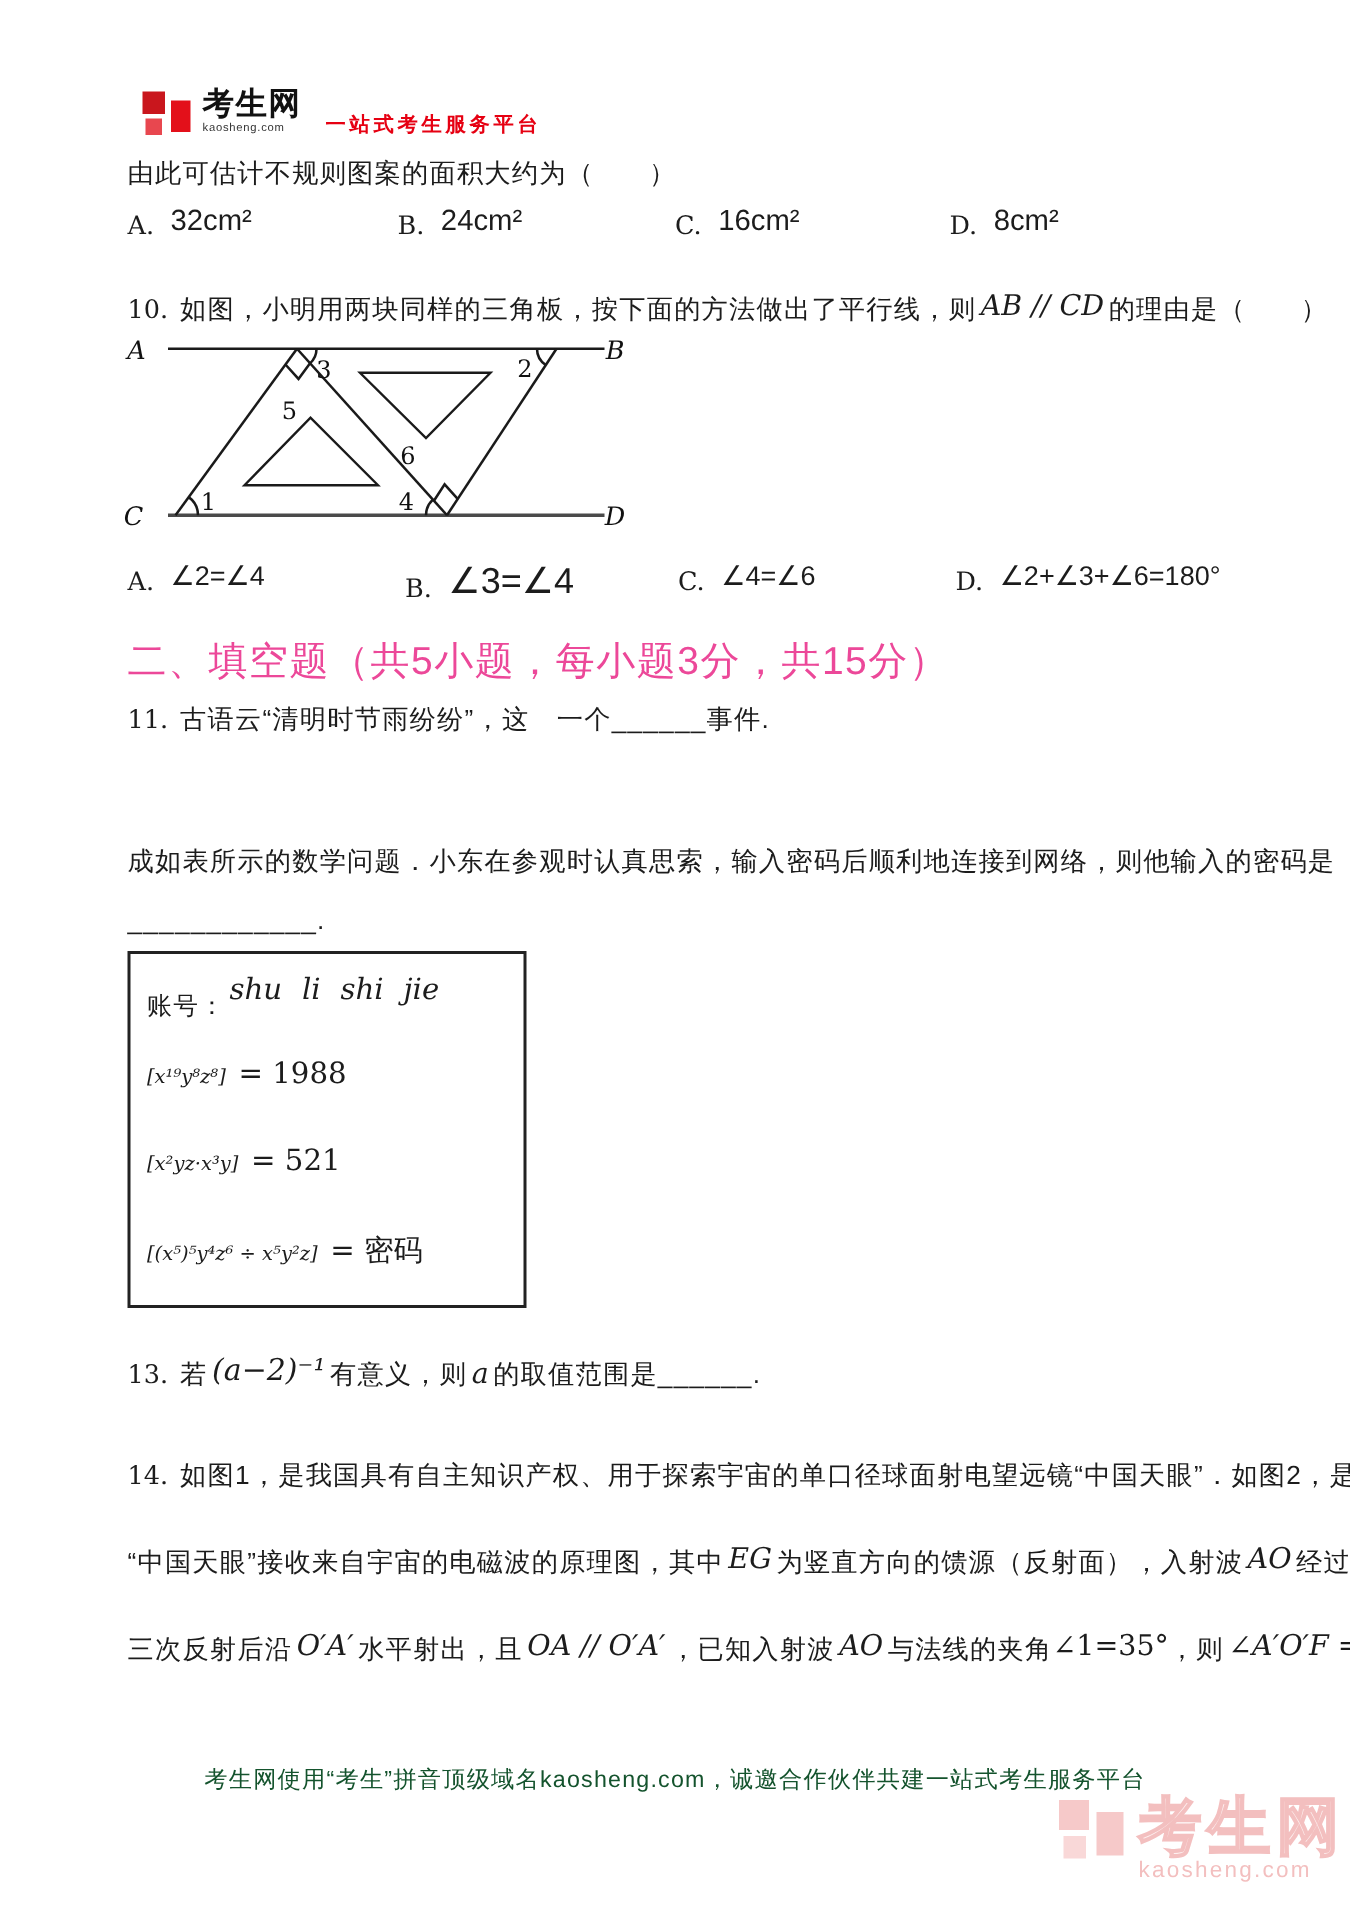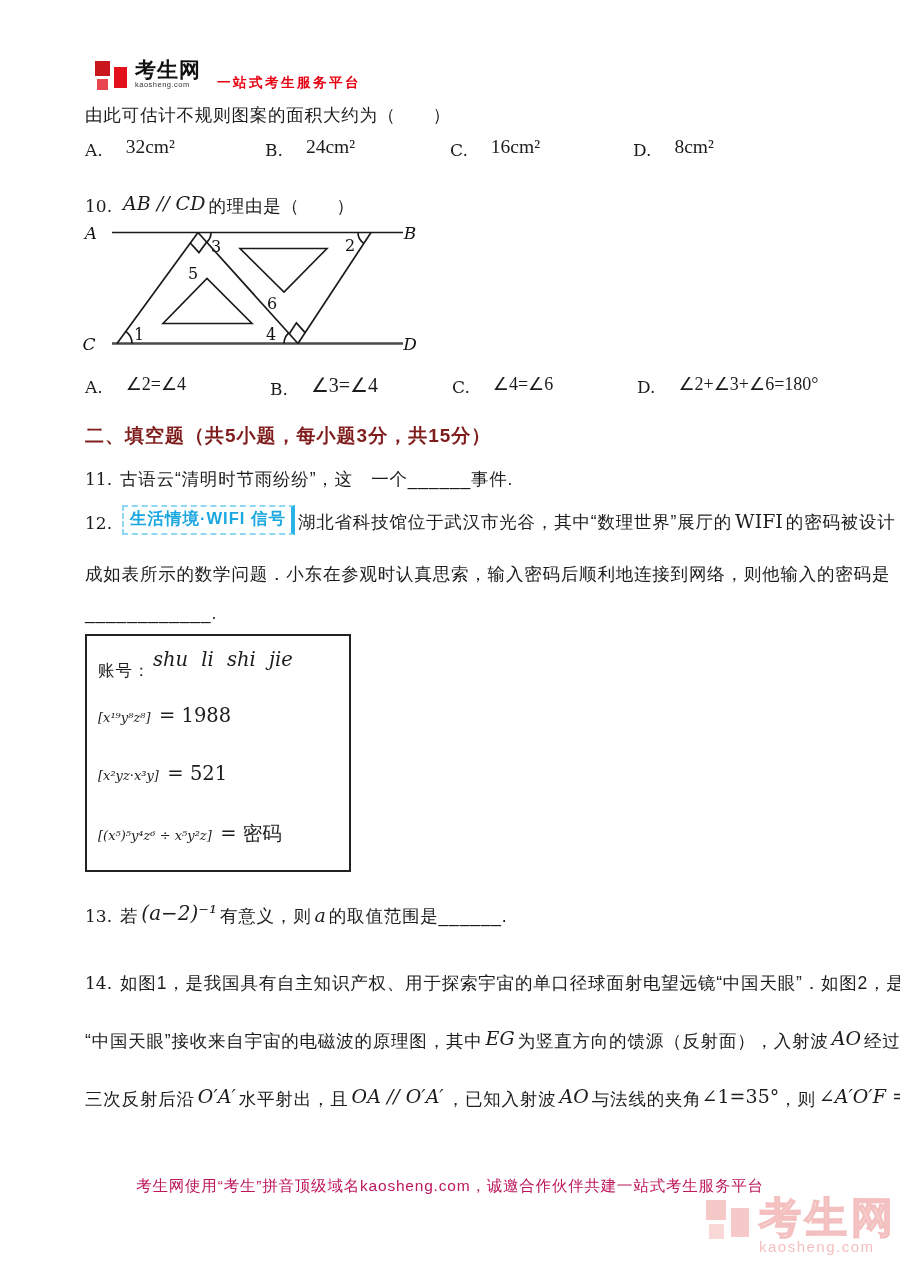--- a/index.html
+++ b/index.html
@@ -17,7 +17,7 @@
   .raised { position:relative; top:-2px; }
   
   .opt-letter { font-family:"DejaVu Serif","Liberation Serif",serif; font-size:17px; }
-  .opt-value  { font-family:Liberation Serif, serif; font-size:19.5px; margin-left:23px; position:relative; top:-3px; }
+  .opt-value  { font-family:Liberation Sans, sans-serif; font-size:19.5px; margin-left:11px; position:relative; top:-3px; }
   
   .logo-icon { position:relative; width:34px; height:31px; display:inline-block; }
   .logo-icon i { position:absolute; display:block; }

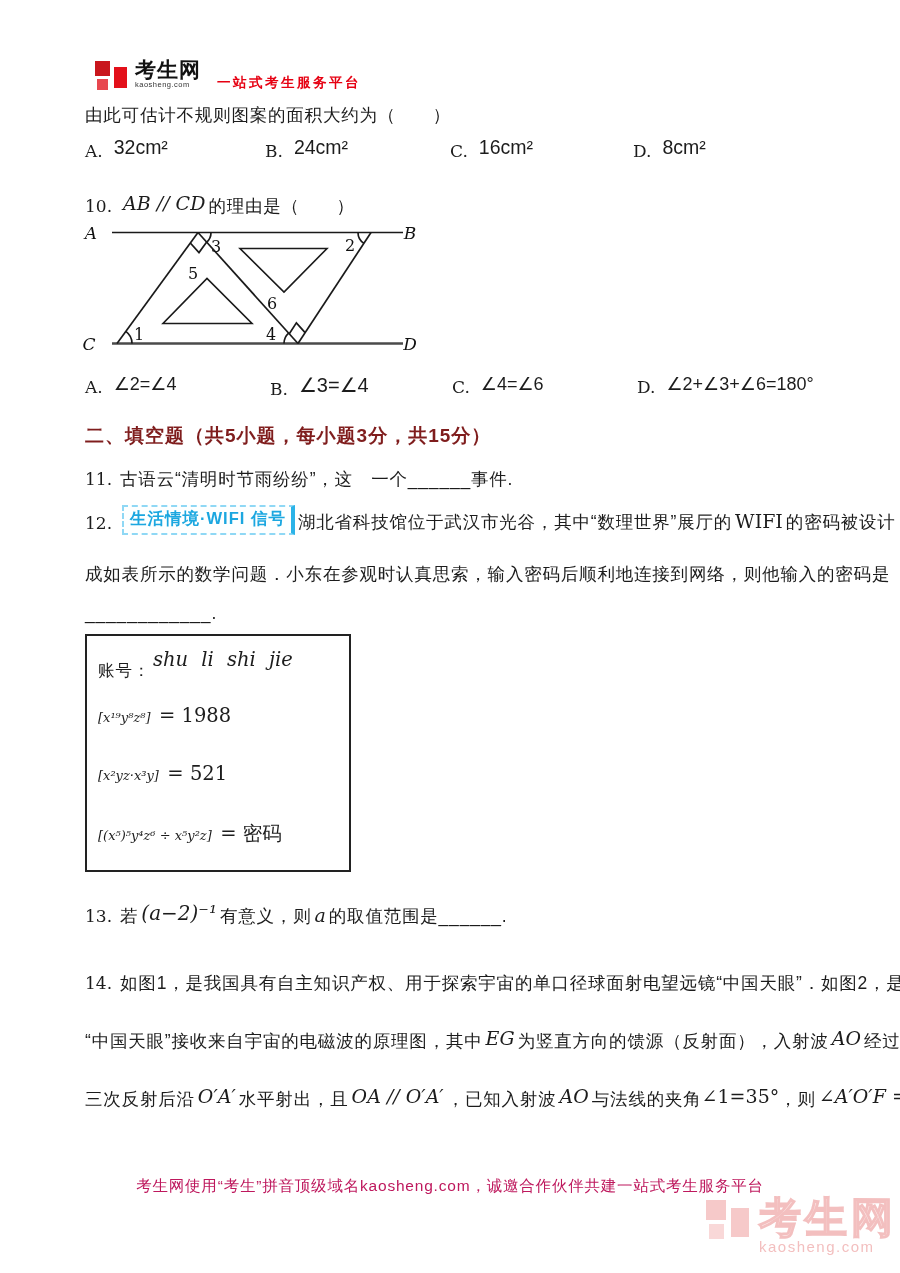--- a/index.html
+++ b/index.html
@@ -91,6 +91,7 @@
 
   <div class="abs row" style="left:85px; top:194px;">
     <span class="qnum">10.</span>
+    <span class="cn">如图，小明用两块同样的三角板，按下面的方法做出了平行线，则</span>
     <span class="m raised">AB // CD</span>
     <span class="cn">的理由是（　　）</span>
   </div>

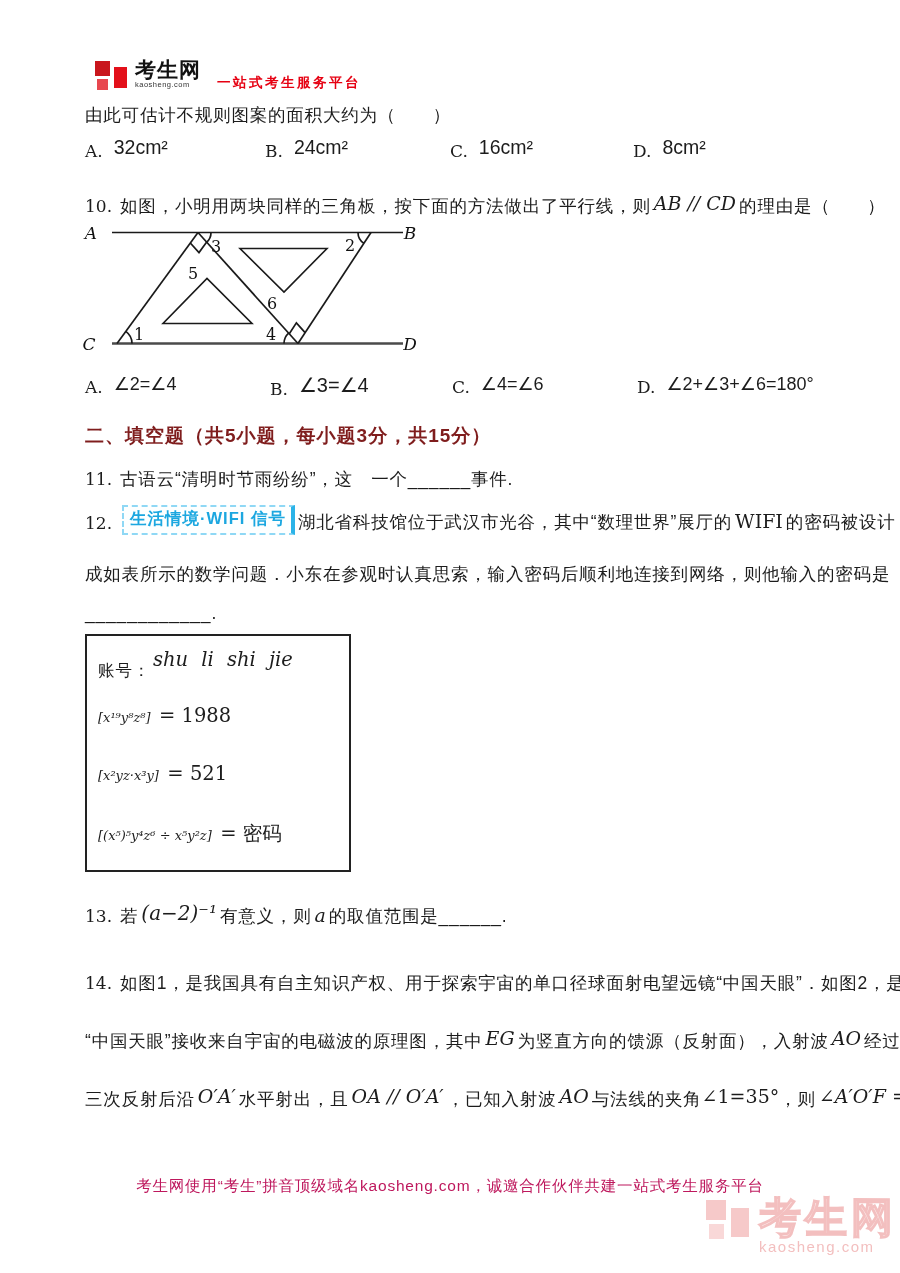--- a/index.html
+++ b/index.html
@@ -131,7 +131,7 @@
       <span class="opt-letter">A.</span><span class="opt-value" style="font-size:18px;">∠2=∠4</span>
     </span>
     <span class="abs" style="left:270px;">
-      <span class="opt-letter">B.</span><span class="opt-value" style="font-size:20px;">∠3=∠4</span>
+      <span class="opt-letter">B.</span><span class="opt-value" style="font-size:24px;">∠3=∠4</span>
     </span>
     <span class="abs" style="left:452px;">
       <span class="opt-letter">C.</span><span class="opt-value" style="font-size:18px;">∠4=∠6</span>

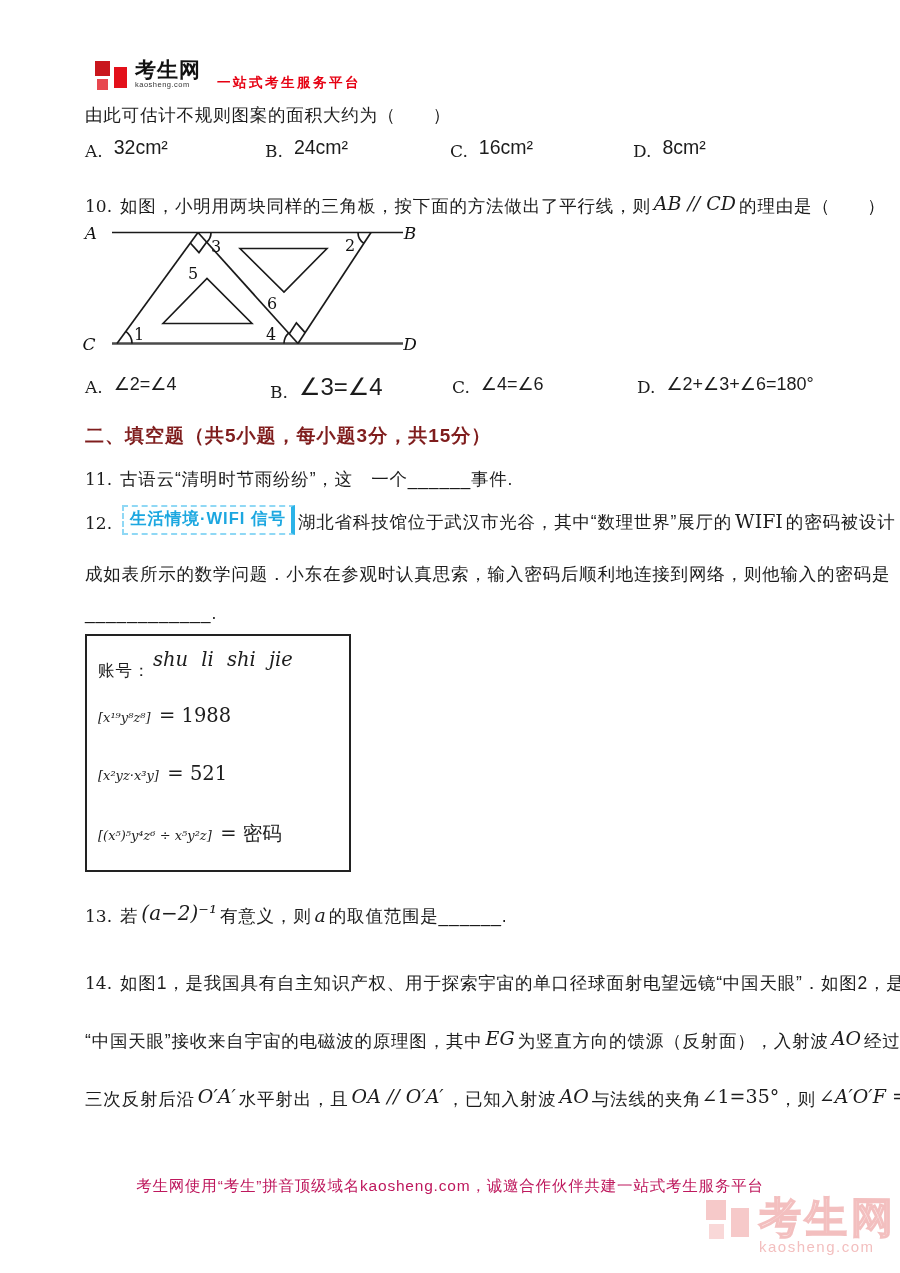--- a/index.html
+++ b/index.html
@@ -28,7 +28,7 @@
   .brand-dom { font-size:7.5px; color:#333; letter-spacing:0.5px; }
   .tagline { color:#e60012; font-size:13.5px; font-weight:700; letter-spacing:2.5px; }
   
-  .sec-title { font-size:19px; font-weight:700; letter-spacing:1px; color:#7f1d1d; }
+  .sec-title { font-size:26px; font-weight:400; letter-spacing:1px; color:#ec4899; }
   
   .badge {
     color:#1ba7e0; font-size:16.5px; font-weight:700; letter-spacing:1px;

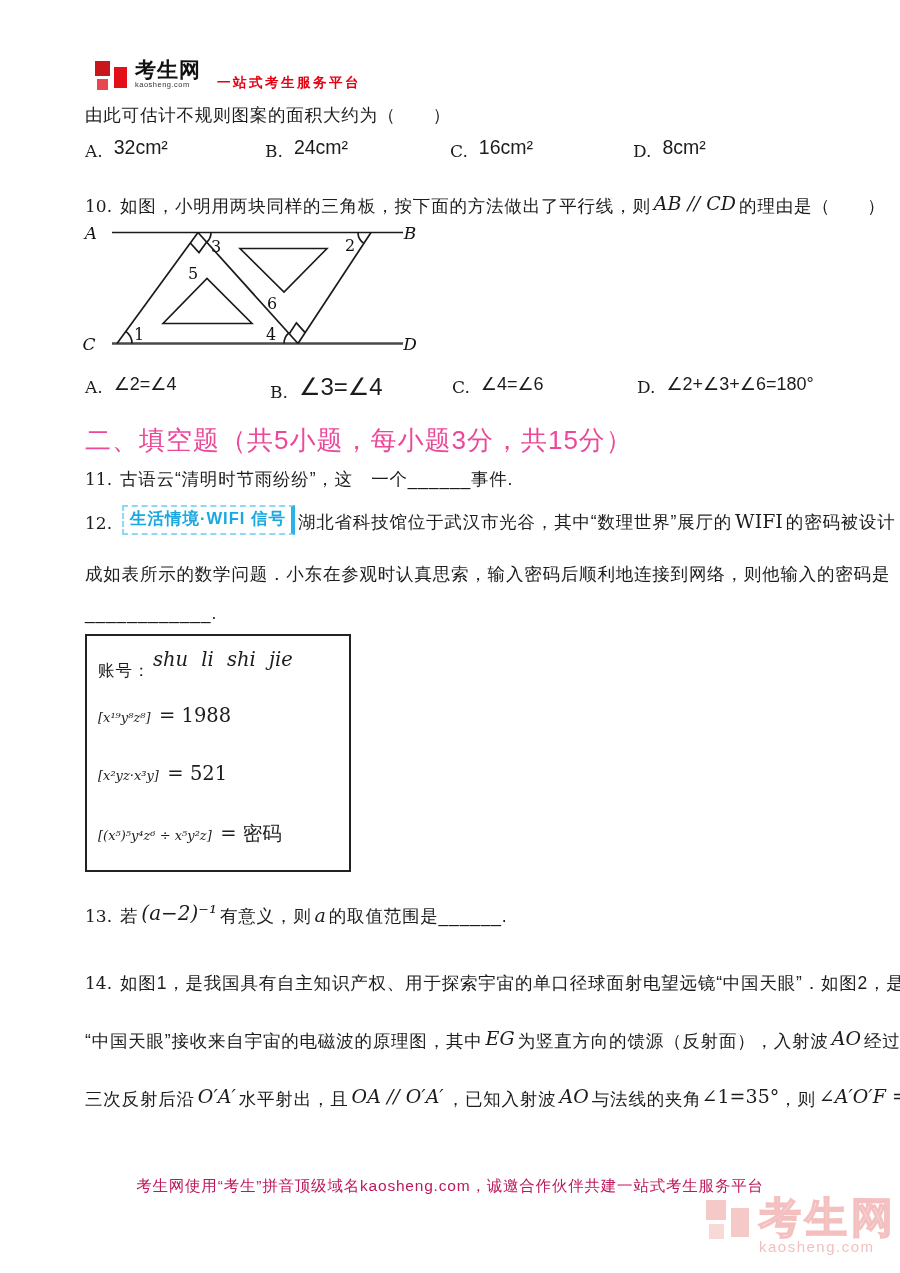--- a/index.html
+++ b/index.html
@@ -148,13 +148,6 @@
     <span class="cn">古语云“清明时节雨纷纷”，这　一个______事件.</span>
   </div>
 
-  <div class="abs" style="left:85px; top:505px; display:flex; align-items:flex-end;">
-    <span class="qnum" style="margin-bottom:2px;">12.</span>
-    <span class="badge">生活情境·WIFI 信号</span>
-    <span class="cn" style="margin-bottom:1px;">湖北省科技馆位于武汉市光谷，其中“数理世界”展厅的</span>
-    <span class="mu" style="margin:0 3px 3px 3px;">WIFI</span>
-    <span class="cn" style="margin-bottom:1px;">的密码被设计</span>
-  </div>
 
   <div class="abs cn" style="left:85px; top:562px;">成如表所示的数学问题．小东在参观时认真思索，输入密码后顺利地连接到网络，则他输入的密码是</div>
 

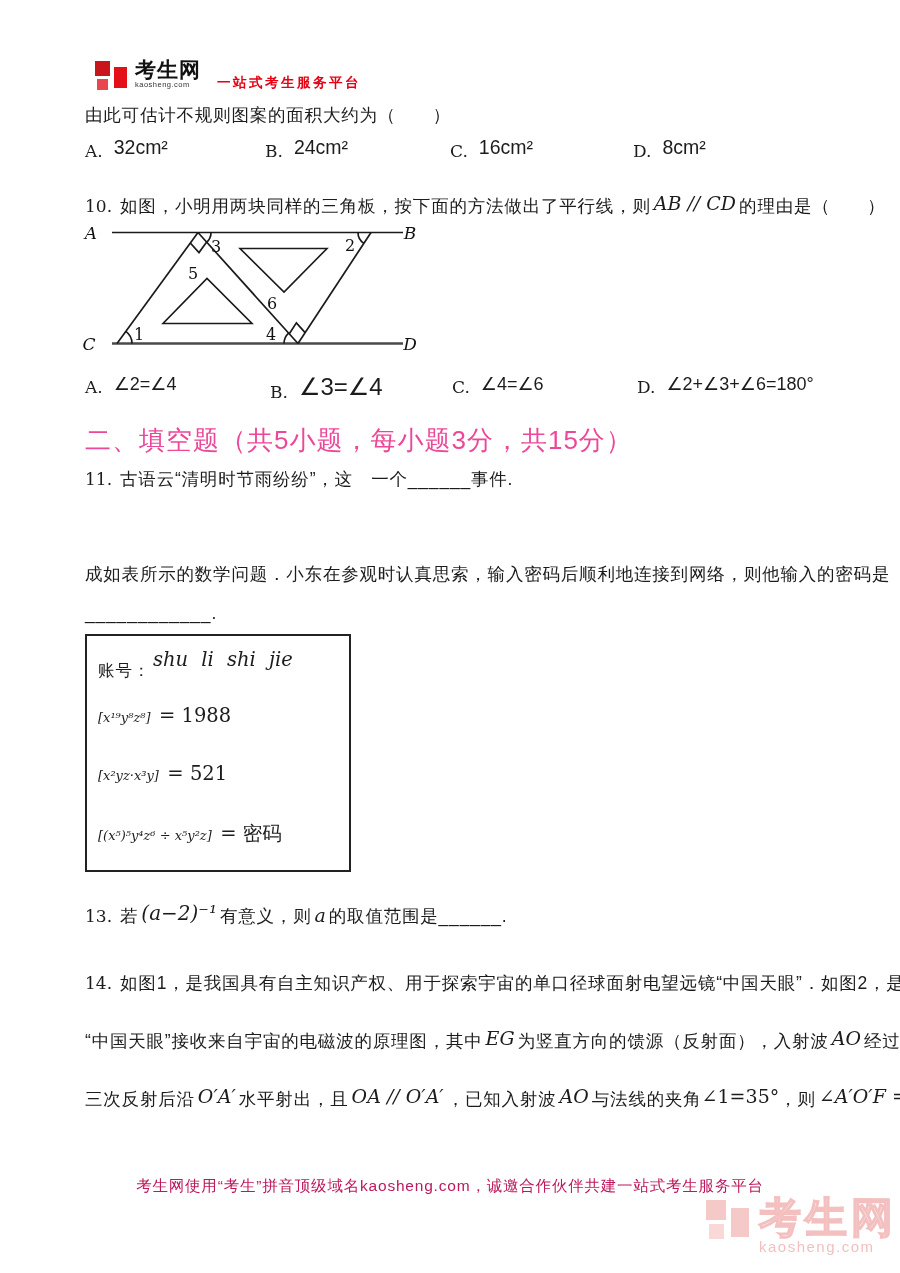--- a/index.html
+++ b/index.html
@@ -43,7 +43,7 @@
   .acct-label { font-size:16.5px; letter-spacing:1px; }
   .acct-value { font-family:"DejaVu Serif","Liberation Serif",serif; font-size:19.5px; word-spacing:7px;font-style:italic; }
   
-  .footer { width:900px; text-align:center; font-size:15.5px; letter-spacing:0.8px; color:#be185d; }
+  .footer { width:900px; text-align:center; font-size:15.5px; letter-spacing:0.8px; color:#14532d; }
   .wm-icon i { position:absolute; display:block; }
   .w1 { left:0; top:2px; width:20px; height:20px; background:#f6c9c9; }
   .w2 { left:3px; top:26px; width:15px; height:15px; background:#f9d8d8; }

